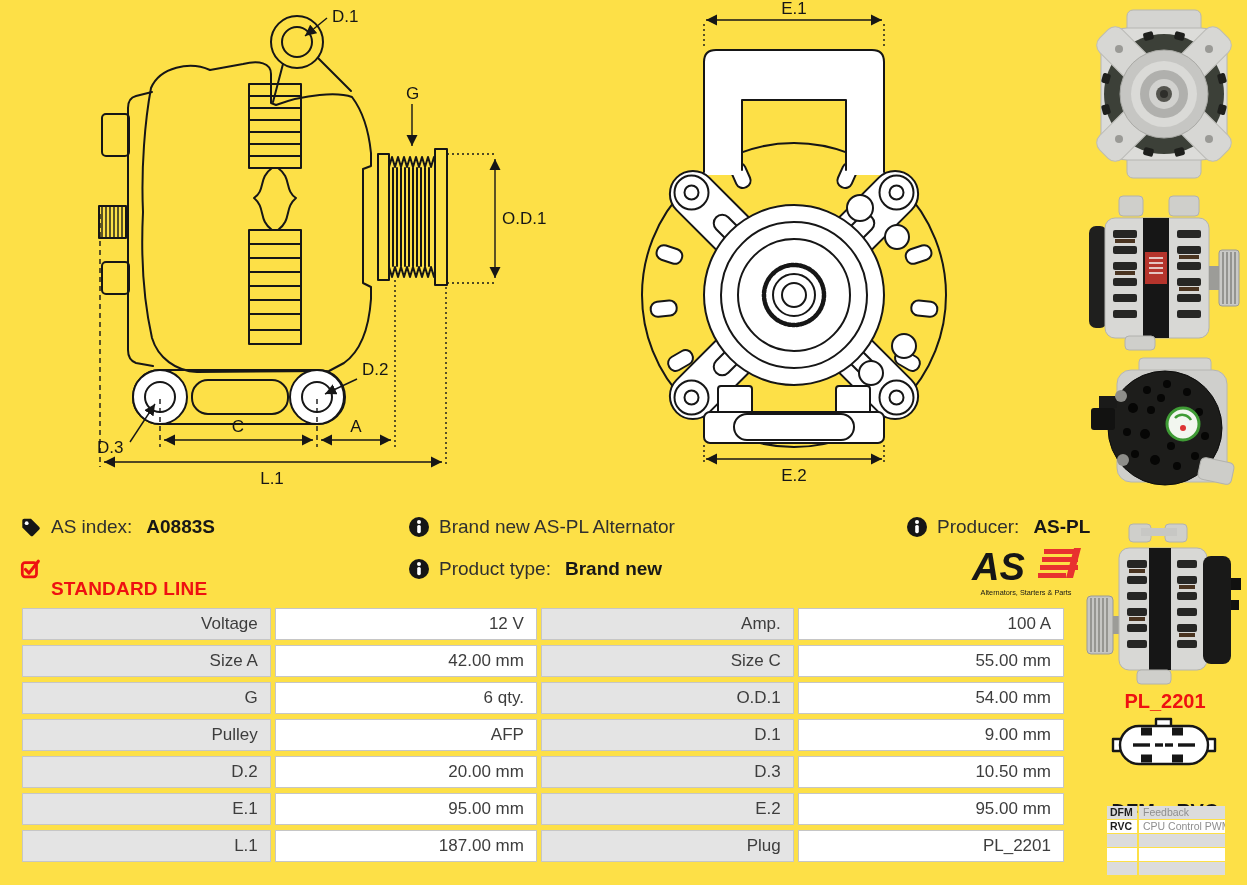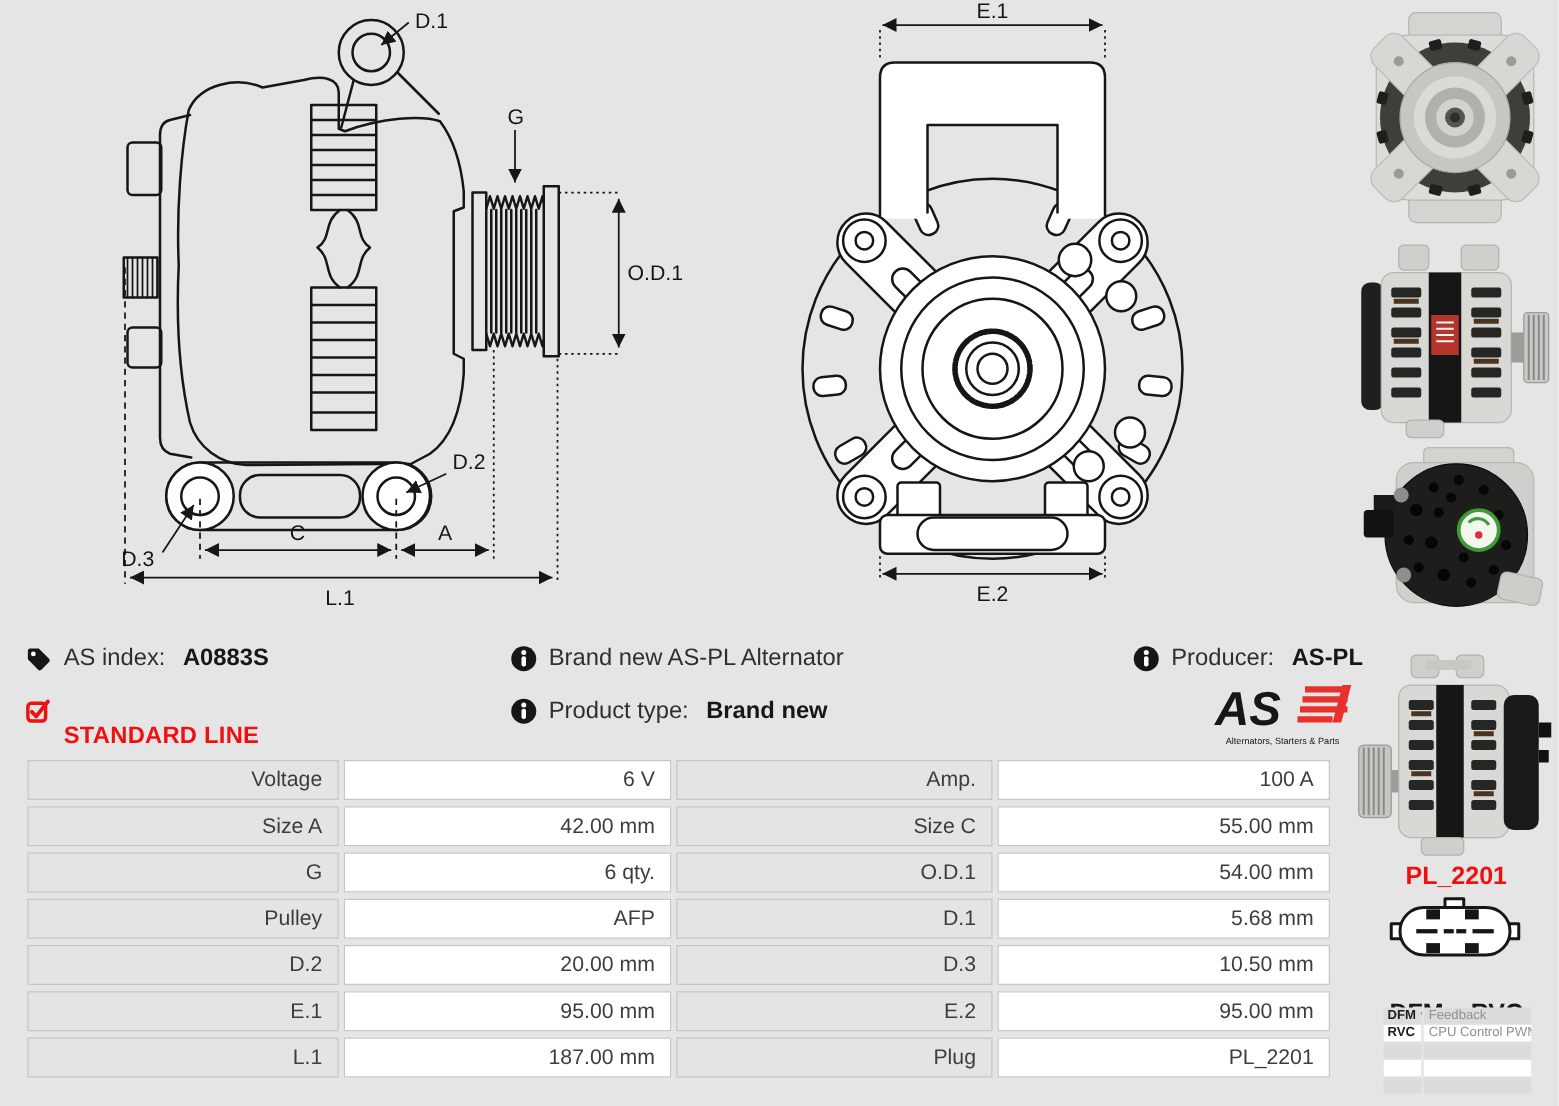--- a/index.html
+++ b/index.html
@@ -3,7 +3,7 @@
 <meta charset="utf-8">
 <style>
   html,body{margin:0;padding:0;background:#fff;}
-  .stage{position:relative;width:1247px;height:885px;background:#e5e5e5;overflow:hidden;
+  .stage{position:relative;width:1247px;height:885px;background:#fde047;overflow:hidden;
          font-family:"Liberation Sans",sans-serif;color:#2f2f2f;}
   .abs{position:absolute;}
   svg text{font-family:"Liberation Sans",sans-serif;fill:#161616;}

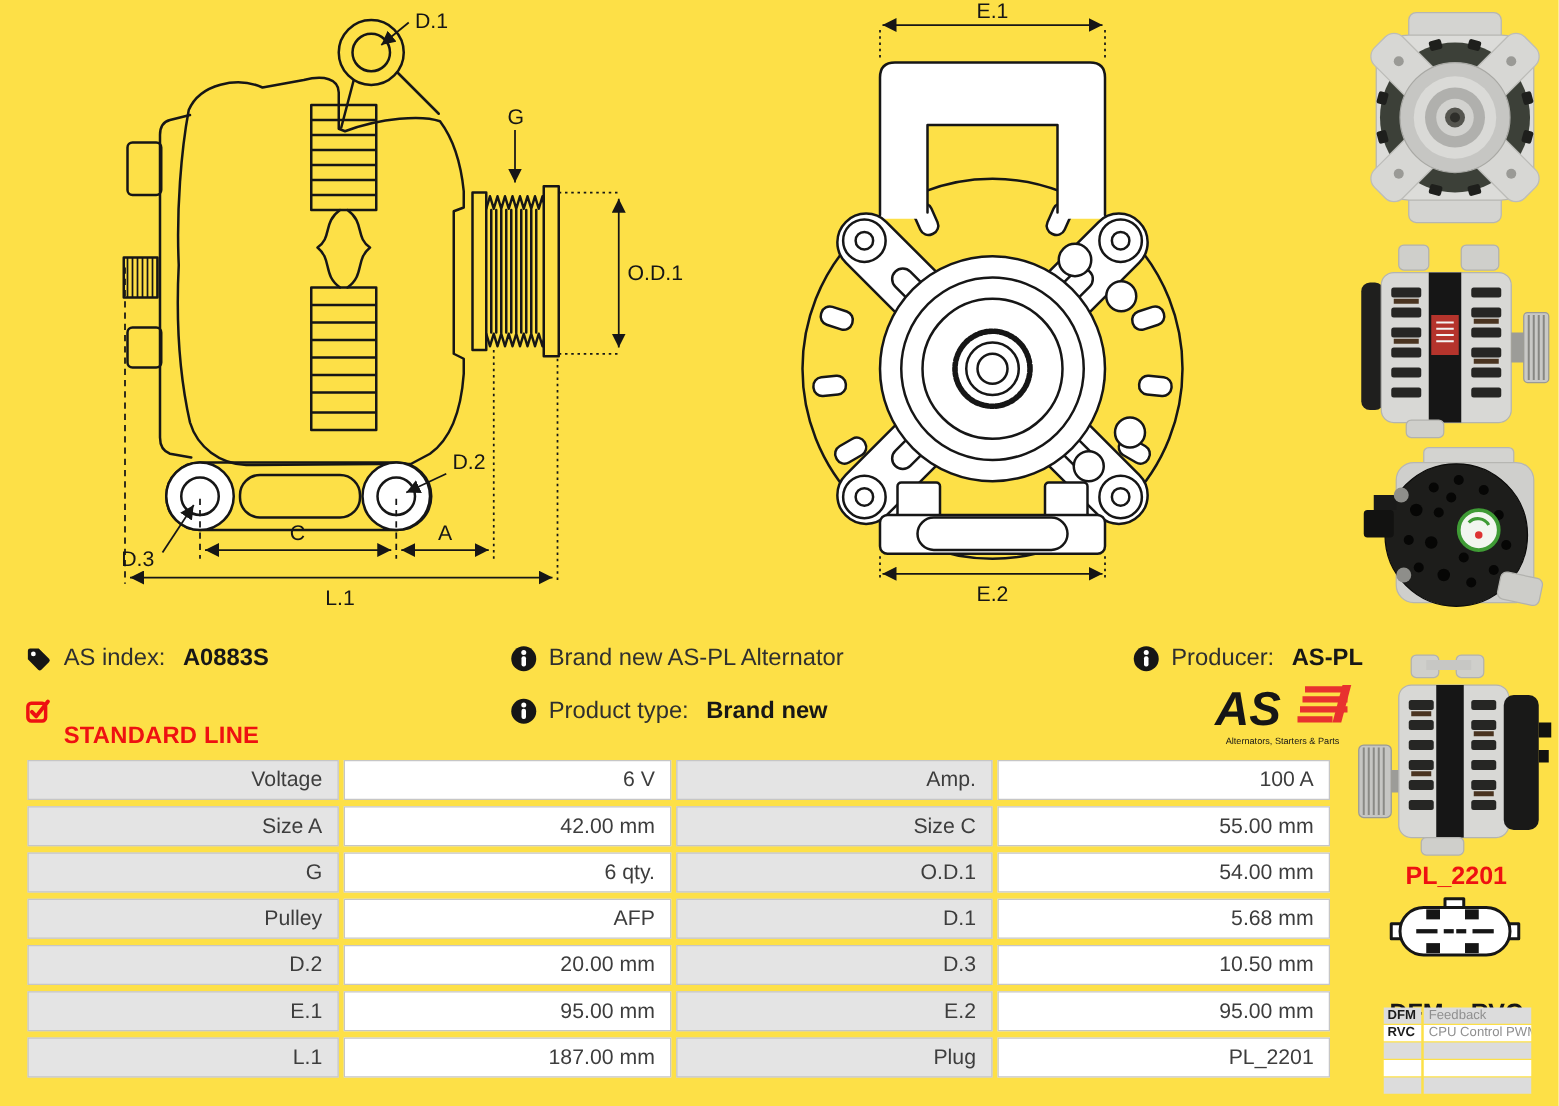--- a/index.html
+++ b/index.html
@@ -373,7 +373,7 @@
     <tbody id="specs-body">
         <tr>
       <td class="lbl">Voltage</td>
-      <td class="val">6 V</td>
+      <td class="val">12 V</td>
       <td class="lbl">Amp.</td>
       <td class="val">100 A</td>
     </tr>

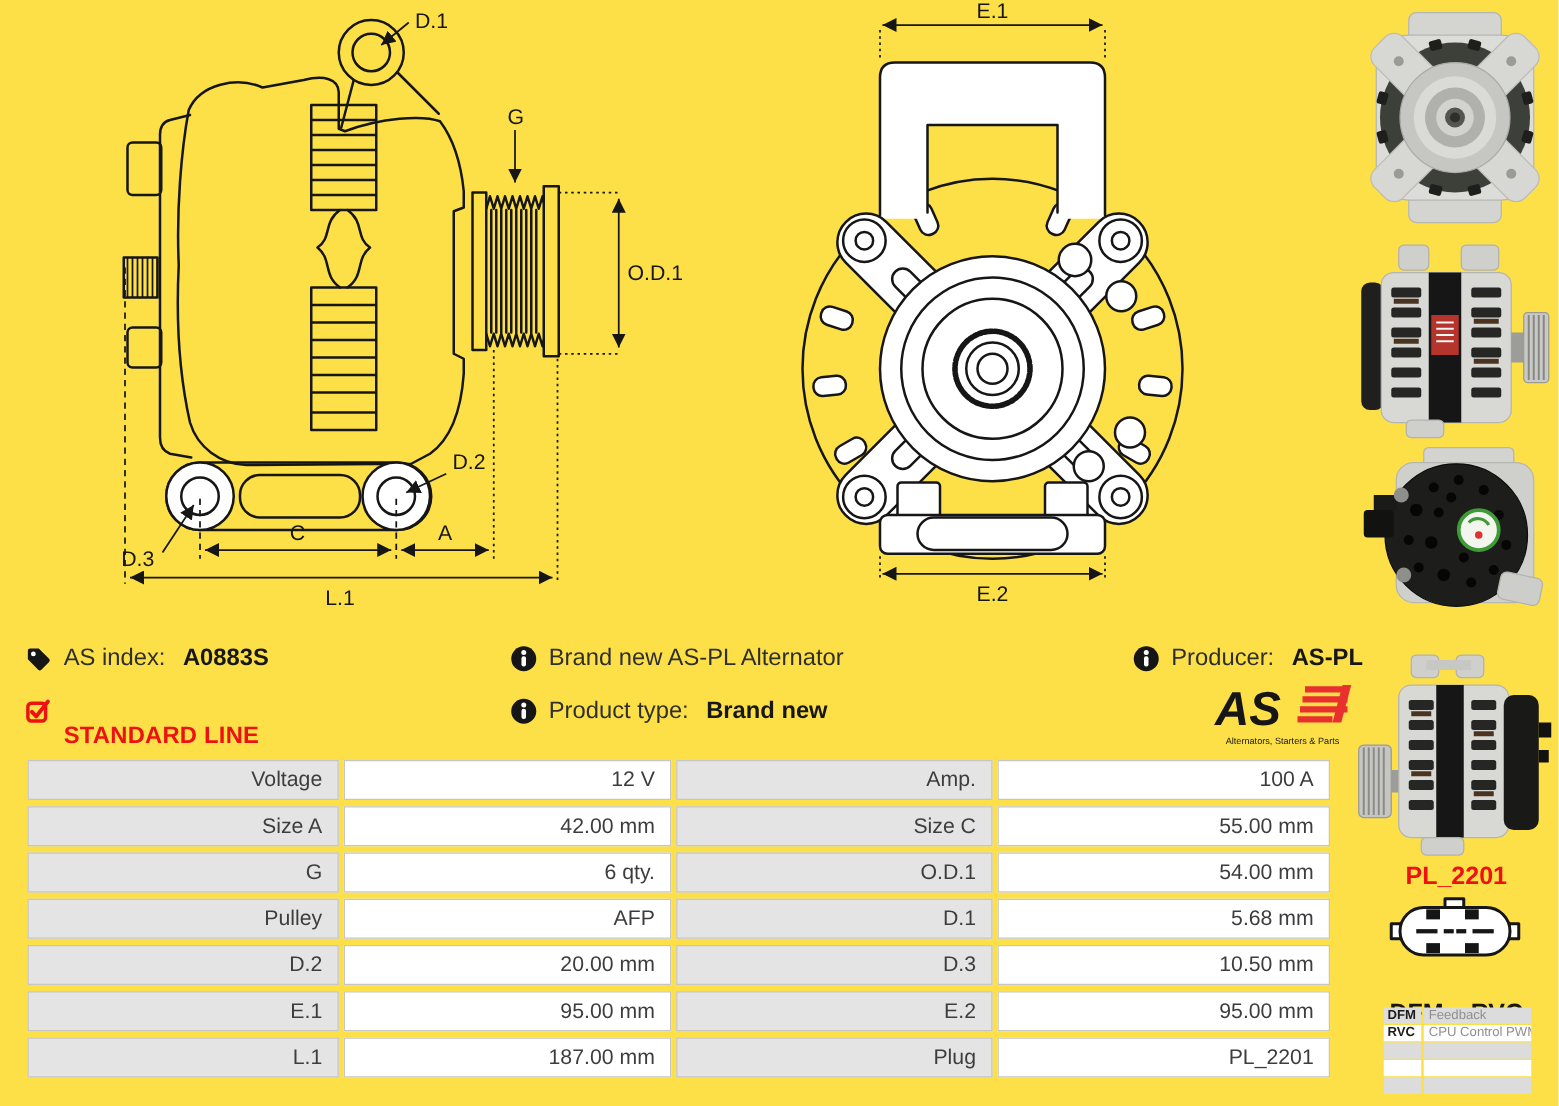--- a/index.html
+++ b/index.html
@@ -393,7 +393,7 @@
       <td class="lbl">Pulley</td>
       <td class="val">AFP</td>
       <td class="lbl">D.1</td>
-      <td class="val">5.68 mm</td>
+      <td class="val">9.00 mm</td>
     </tr>
         <tr>
       <td class="lbl">D.2</td>

